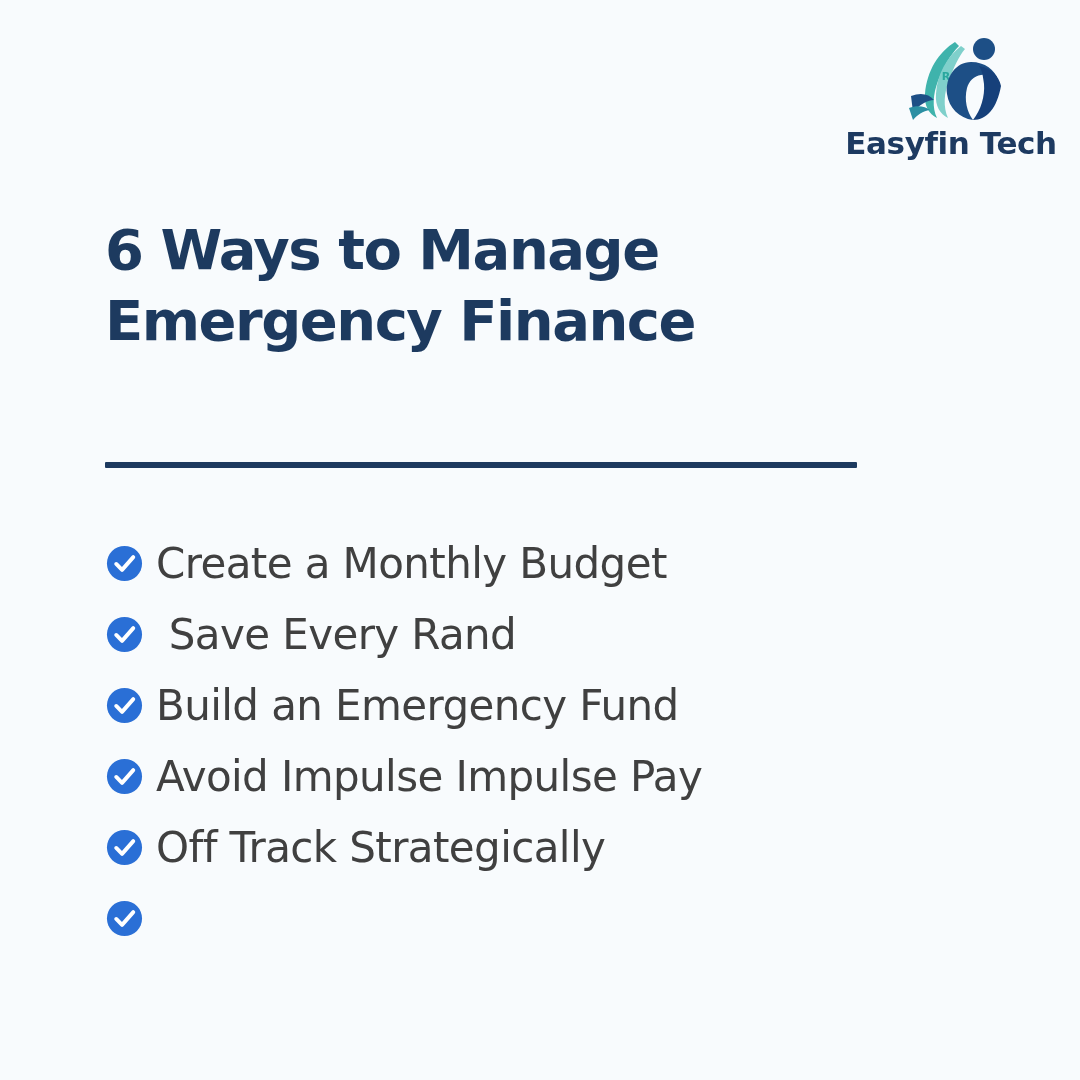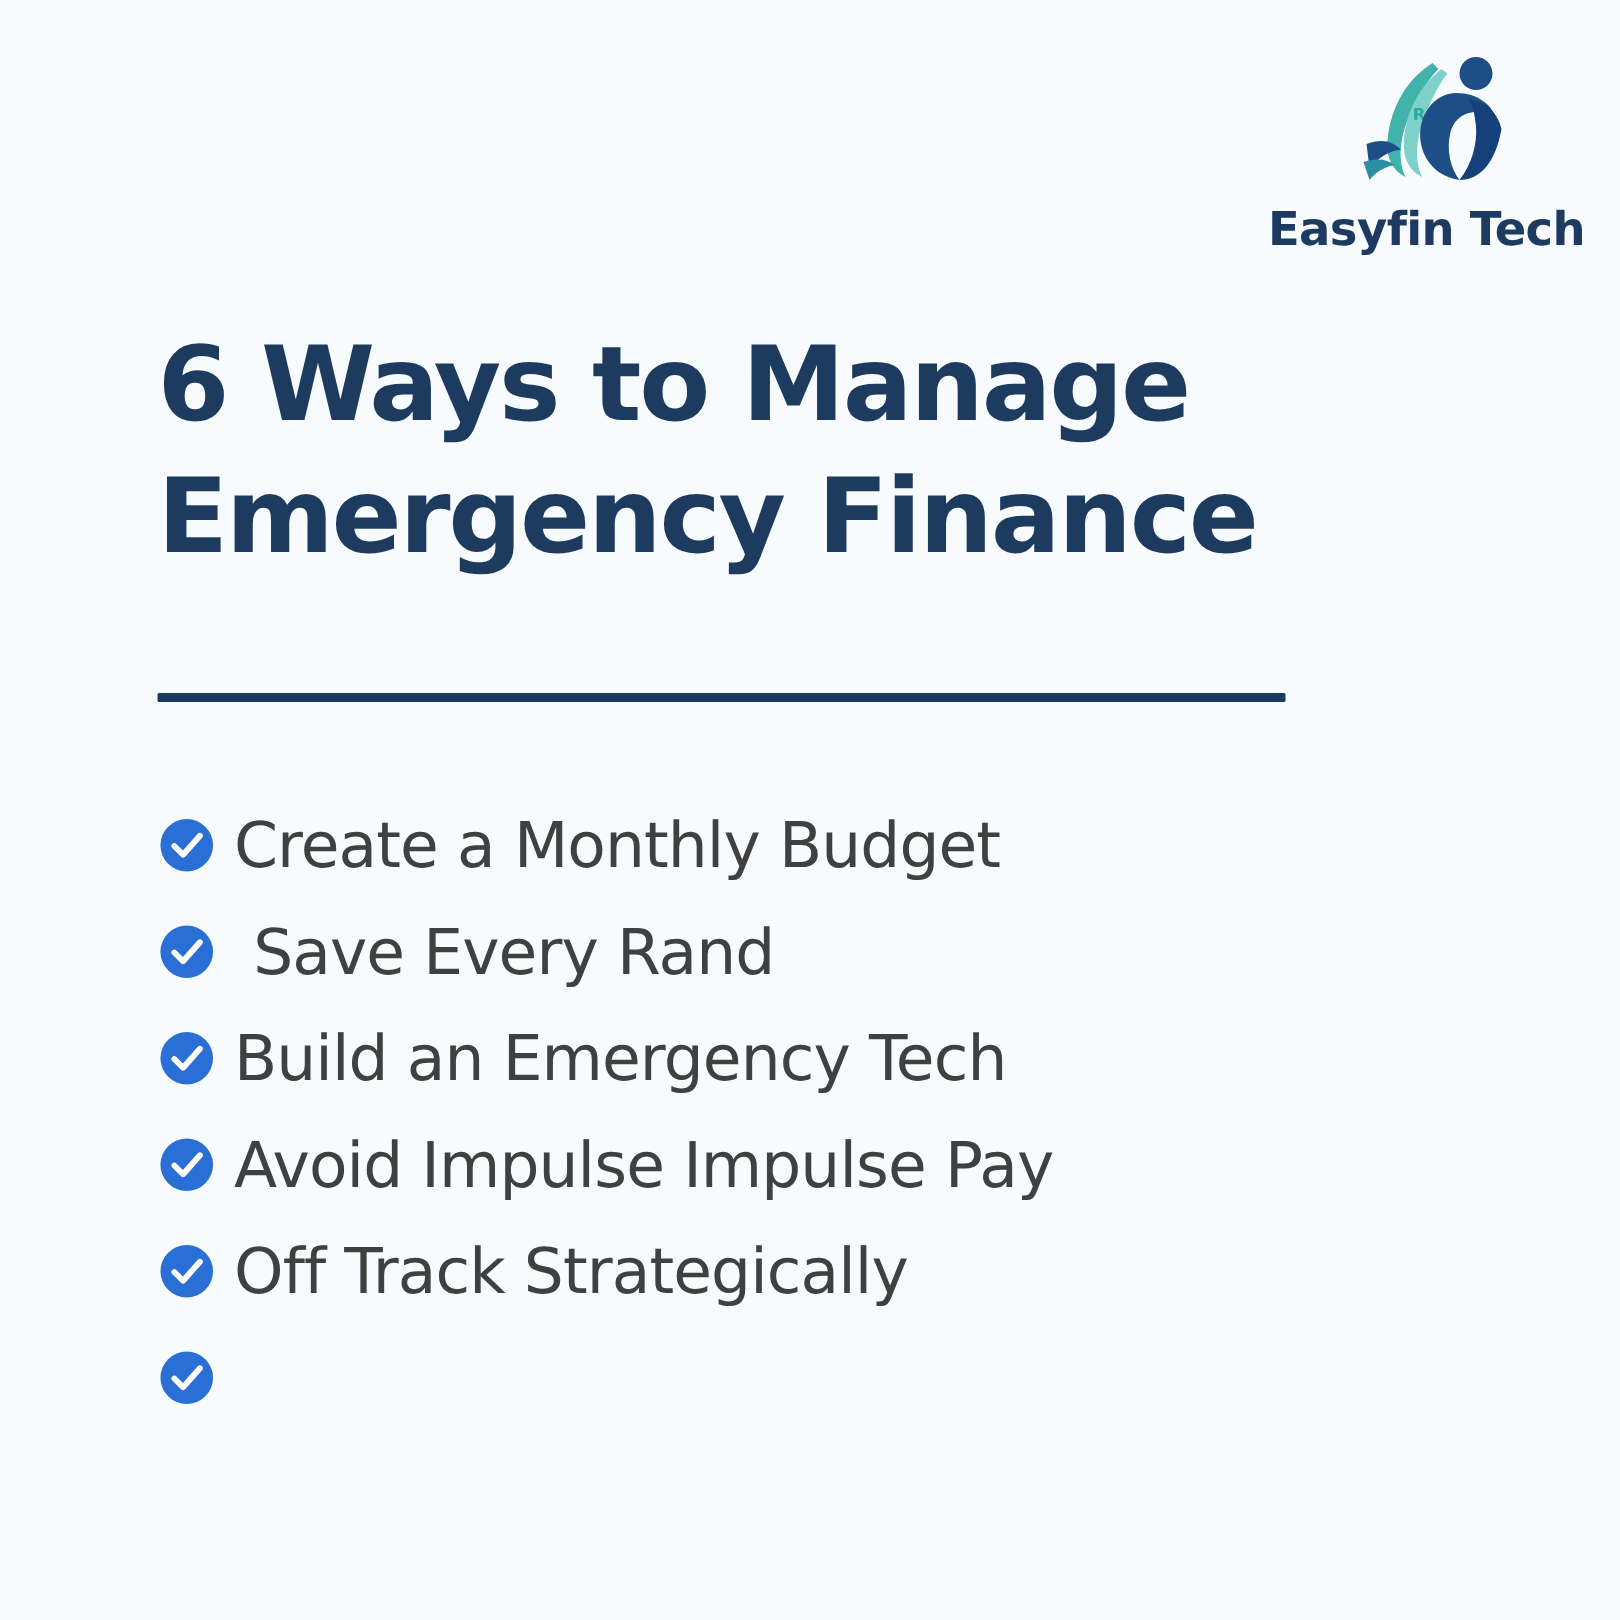--- a/index.html
+++ b/index.html
@@ -39,7 +39,7 @@
     display:block;
   }
   .logo-wordmark {
-    margin-top:16px;
+    margin-top:6px;
     font-family:"DejaVu Sans", sans-serif;
     font-weight:bold;
     font-size:31px;

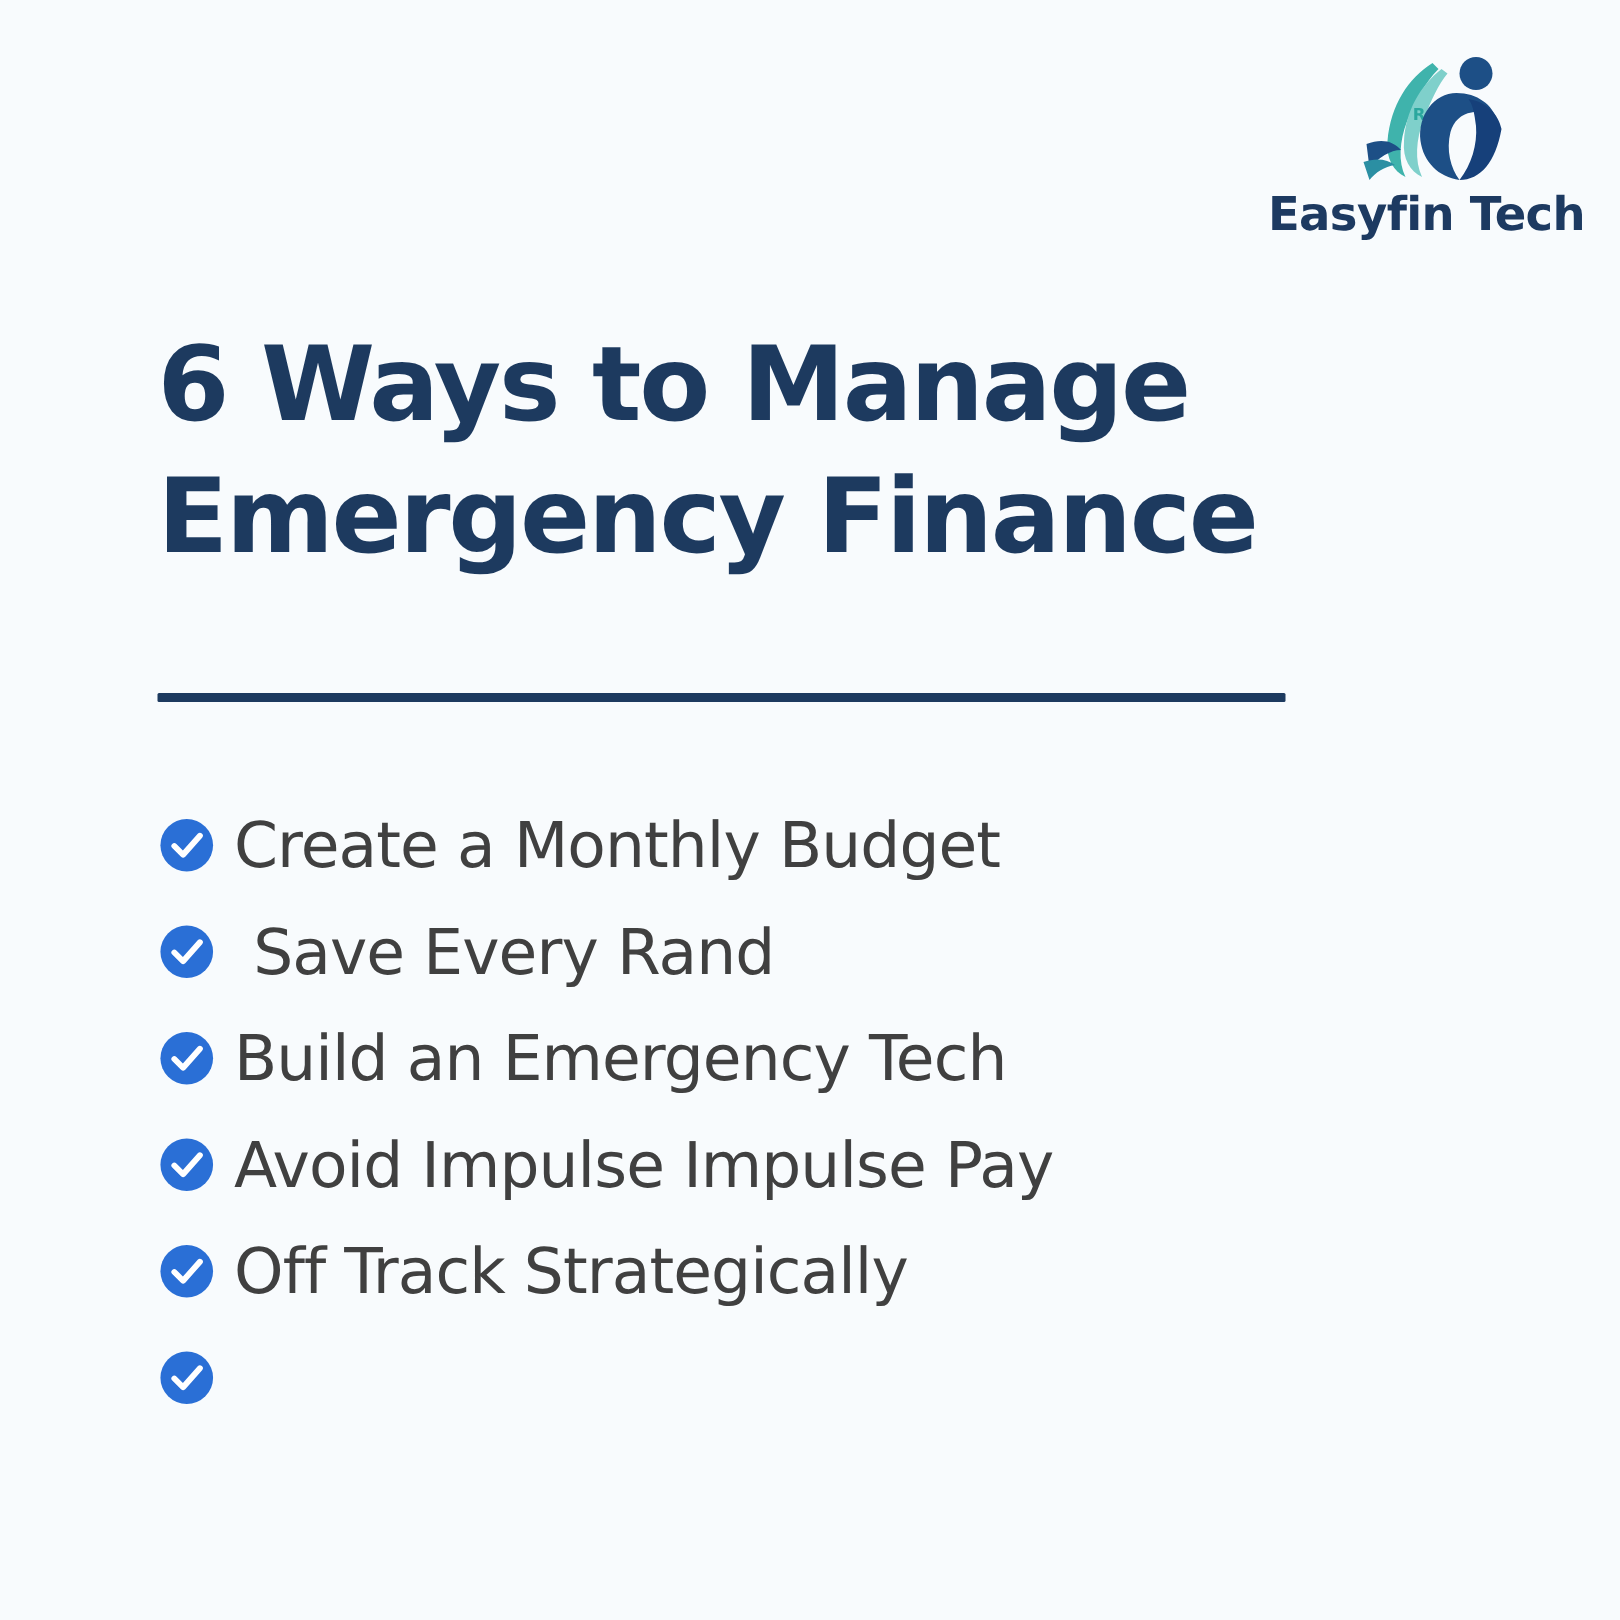--- a/index.html
+++ b/index.html
@@ -58,7 +58,7 @@
     color:#1d3a5f;
     font-family:"DejaVu Sans", sans-serif;
     font-weight:bold;
-    font-size:69px;
+    font-size:56px;
     line-height:1.27;
     letter-spacing:-1.5px;
   }

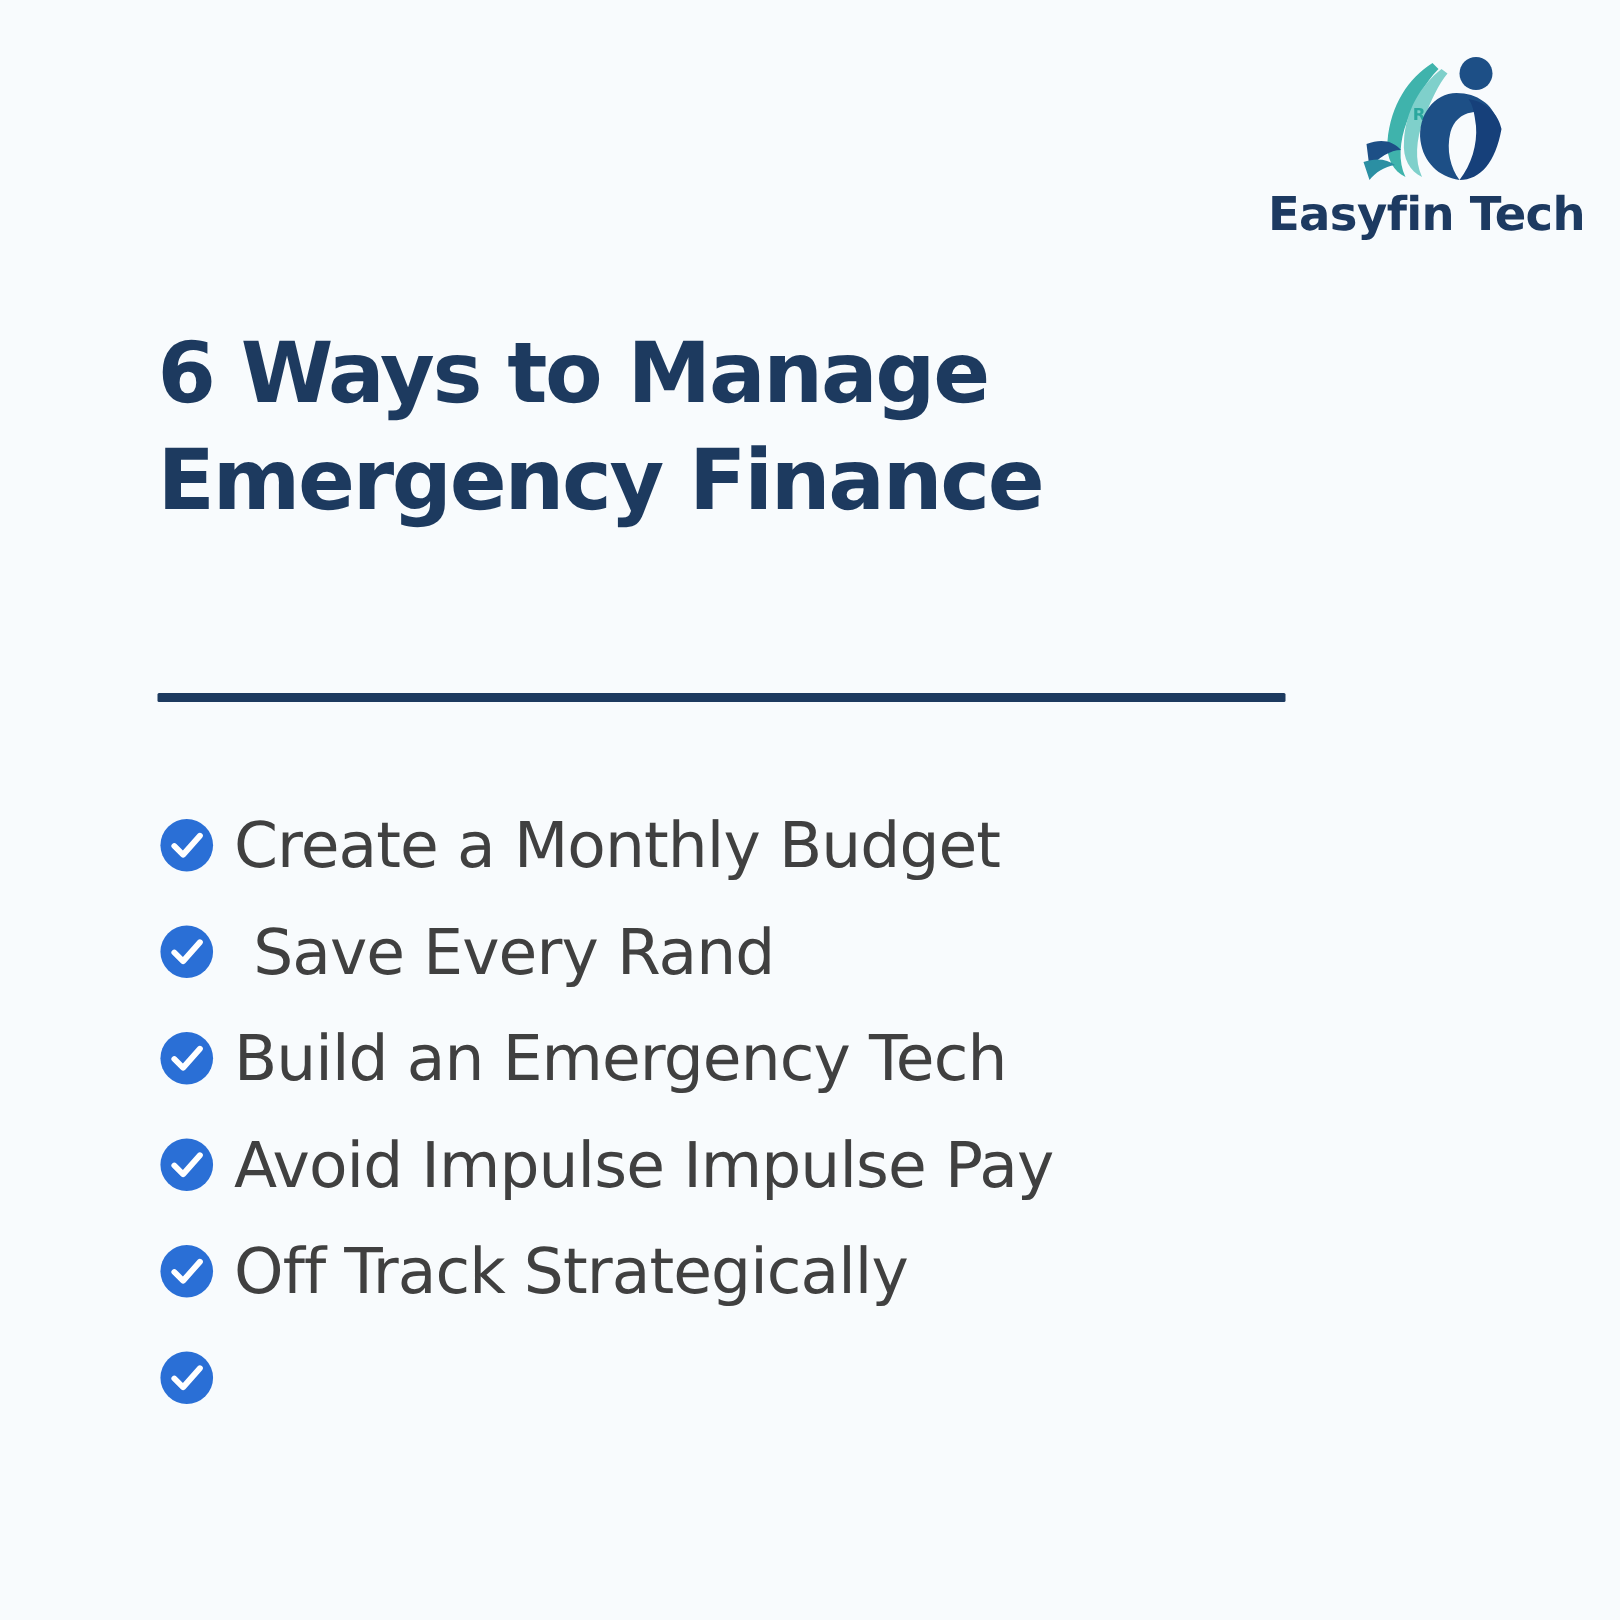--- a/index.html
+++ b/index.html
@@ -162,7 +162,7 @@
         <circle cx="20" cy="20" r="18" fill="#2a6fd6"></circle>
         <path d="M11.5 20.5 L17.5 26.5 L29 13.5" fill="none" stroke="#ffffff" stroke-width="4" stroke-linecap="round" stroke-linejoin="round"></path>
       </svg>
-      <span class="check-label">Build an Emergency Tech</span>
+      <span class="check-label">Build an Emergency Fund</span>
     </li>
 
     <li class="check-item">

